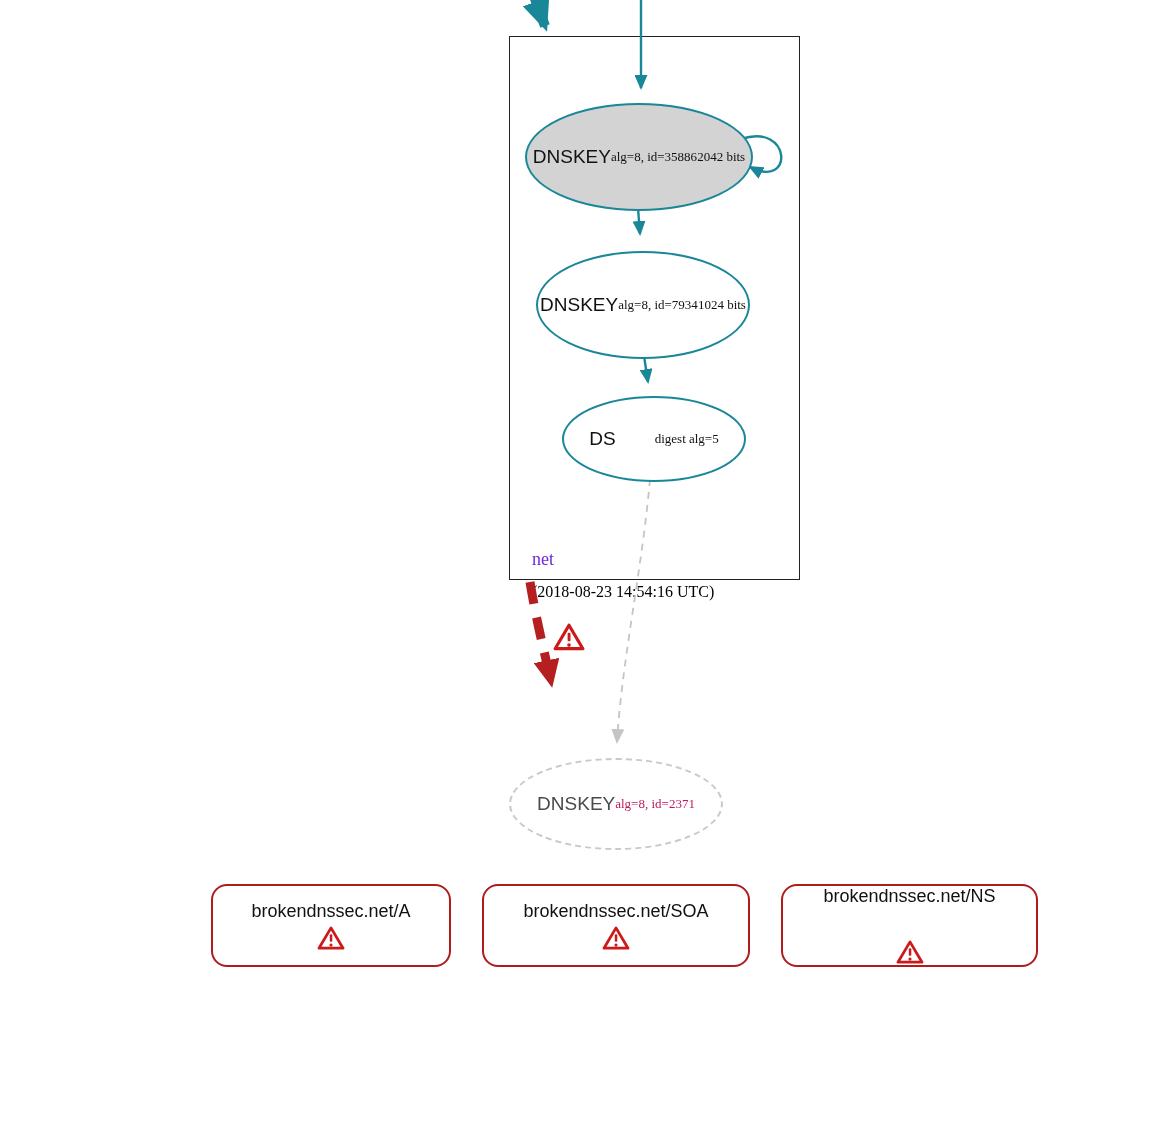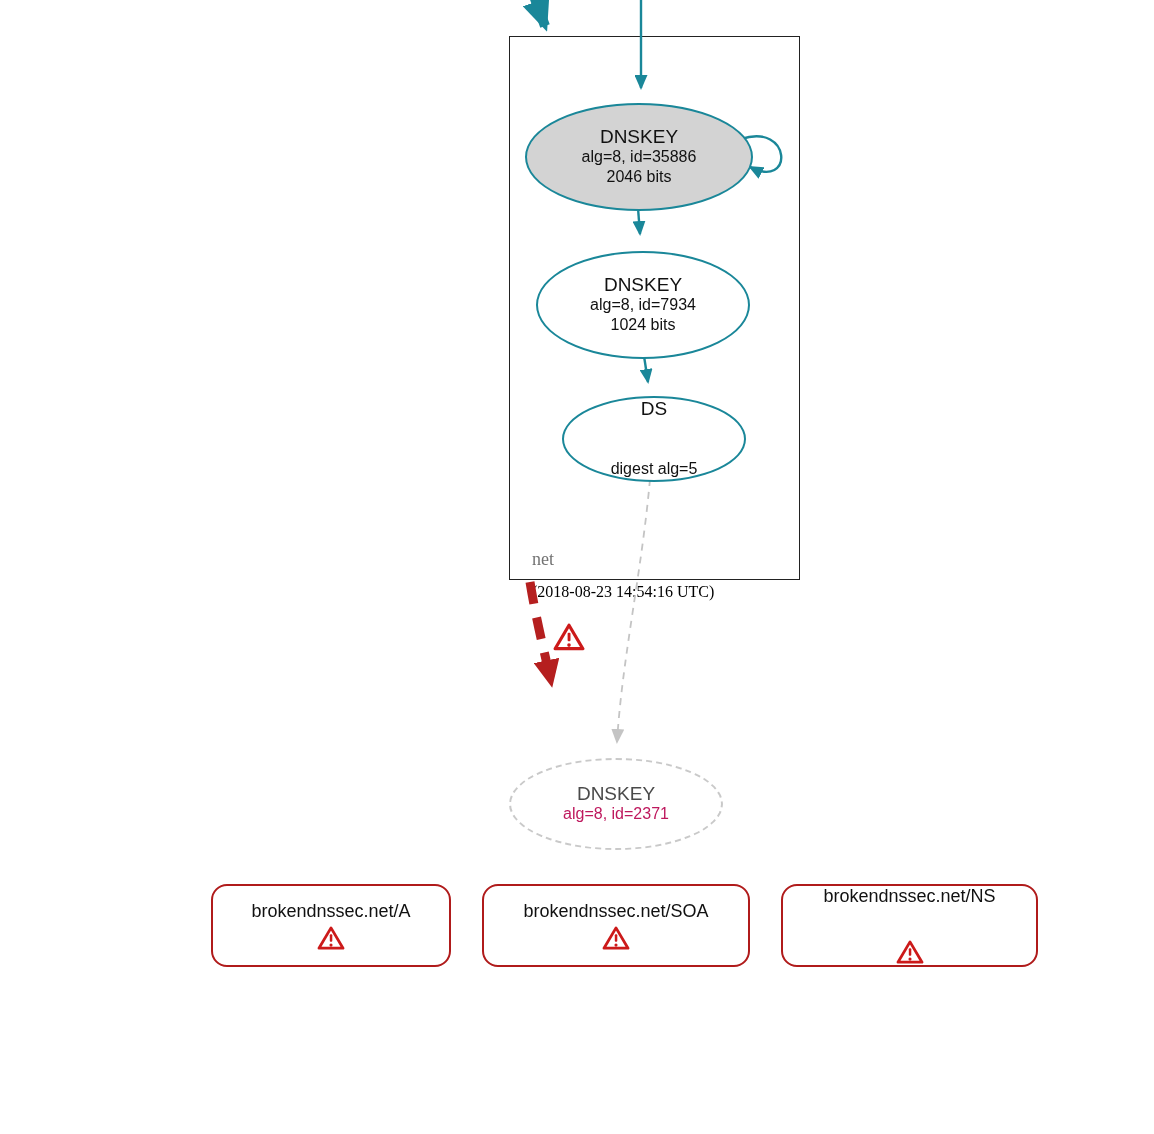--- a/index.html
+++ b/index.html
@@ -47,7 +47,7 @@
     position: absolute;
     z-index: 3;
     display: flex;
-    flex-direction: column;
+    flex-direction: row;
     align-items: center;
     justify-content: center;
     text-align: center;

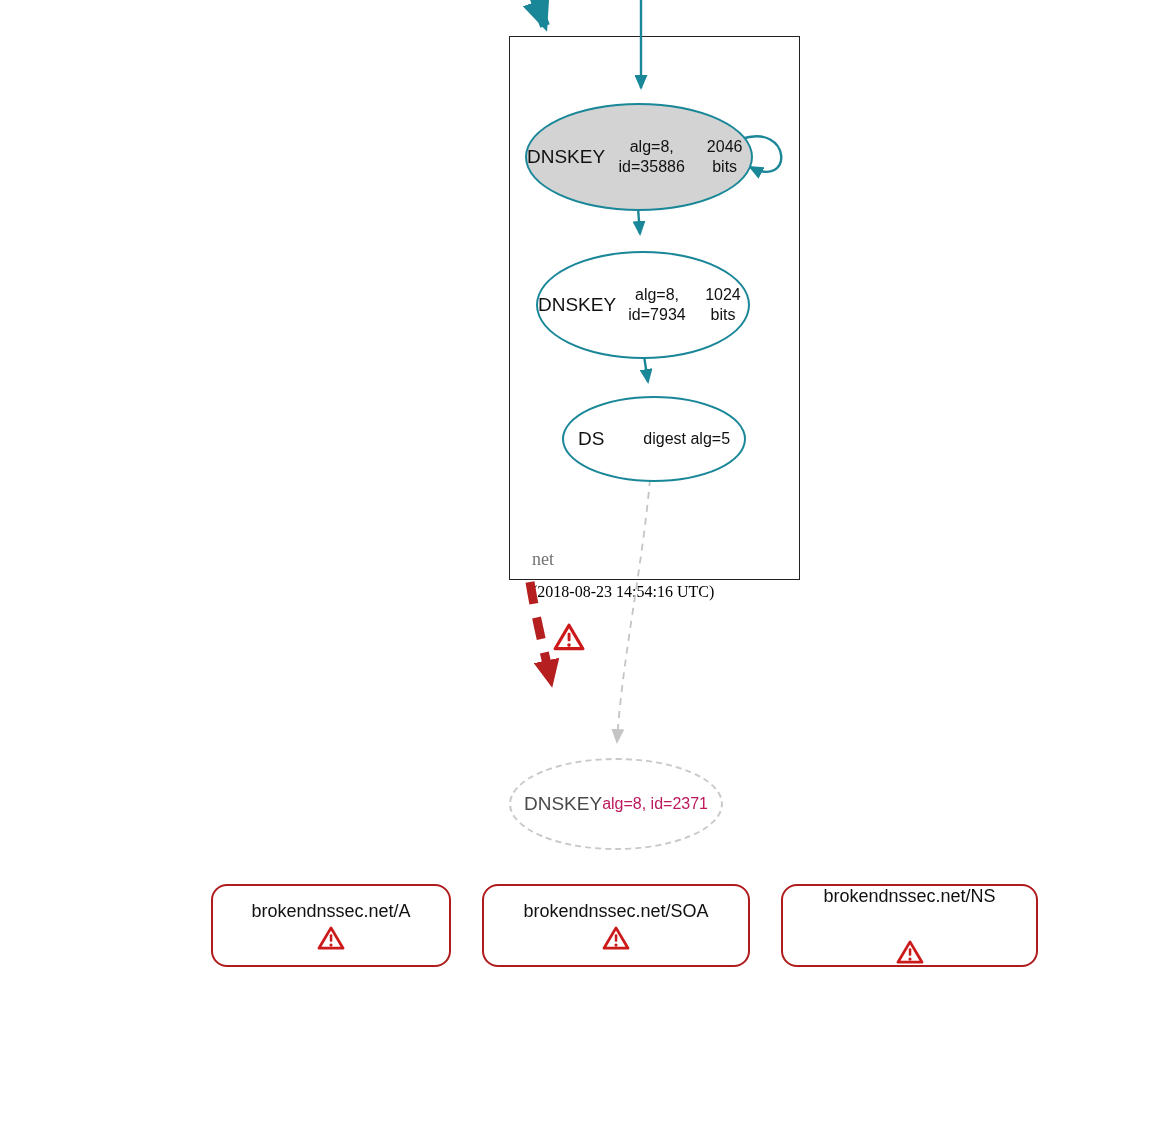--- a/index.html
+++ b/index.html
@@ -61,8 +61,8 @@
     line-height: 1.1;
   }
   .node .node-detail {
-    font-family: Liberation Sans, sans-serif;
-    font-size: 16px;
+    font-family: Liberation Serif, serif;
+    font-size: 13px;
     color: #111111;
     line-height: 1.25;
   }

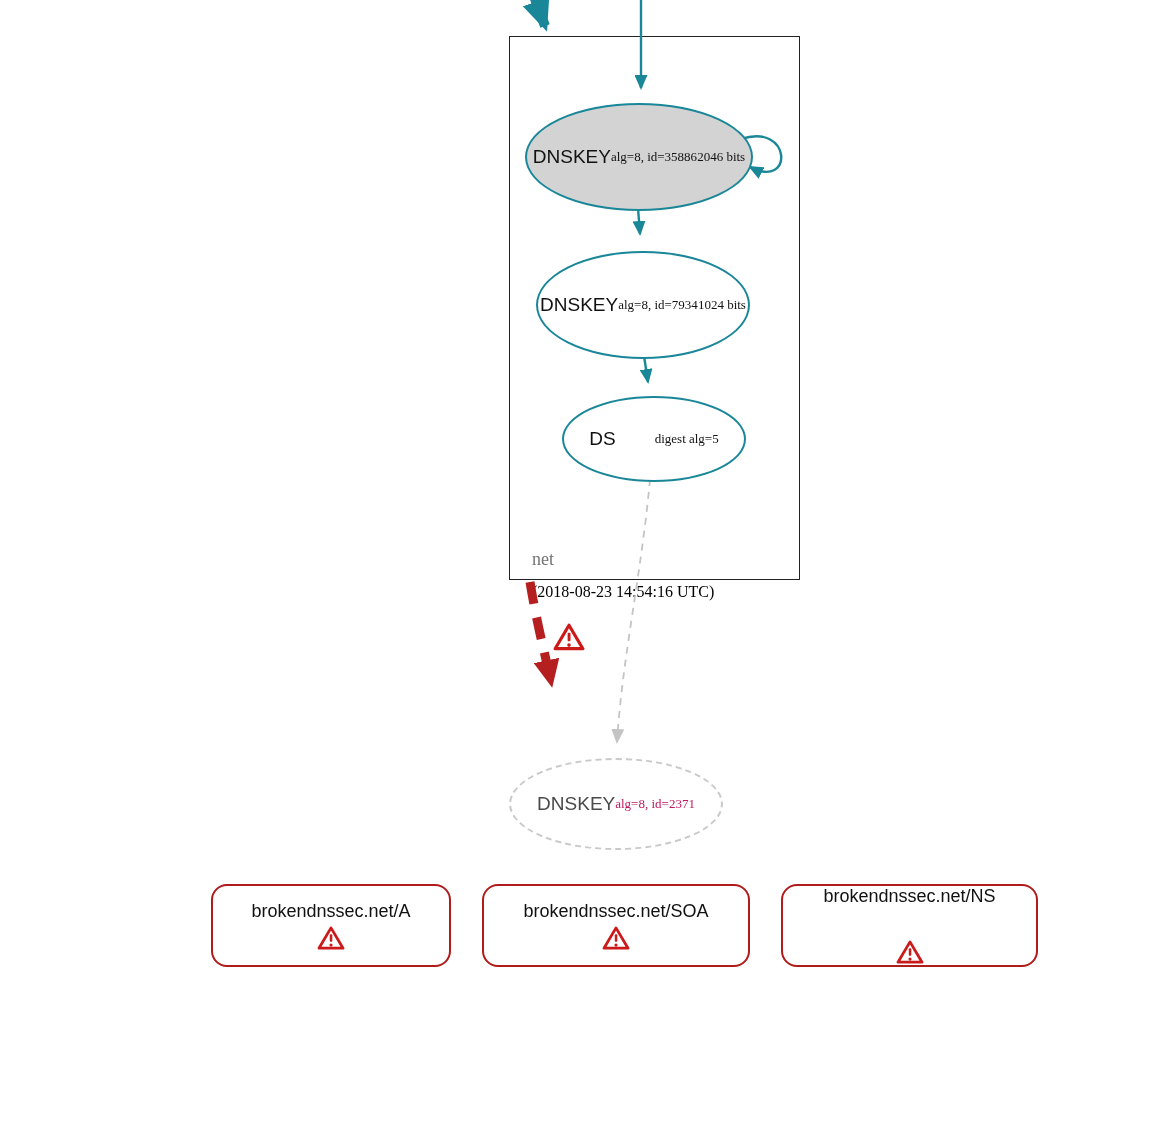--- a/index.html
+++ b/index.html
@@ -145,7 +145,7 @@
   <div class="node teal gray-fill" style="left:525px; top:103px; width:224px; height:104px;">
     <div class="node-title">DNSKEY</div>
     <div class="node-detail">alg=8, id=35886</div>
-    <div class="node-detail">2046 bits</div>
+    <div class="node-detail">2042 bits</div>
   </div>
 
   <div class="node teal" style="left:536px; top:251px; width:210px; height:104px;">

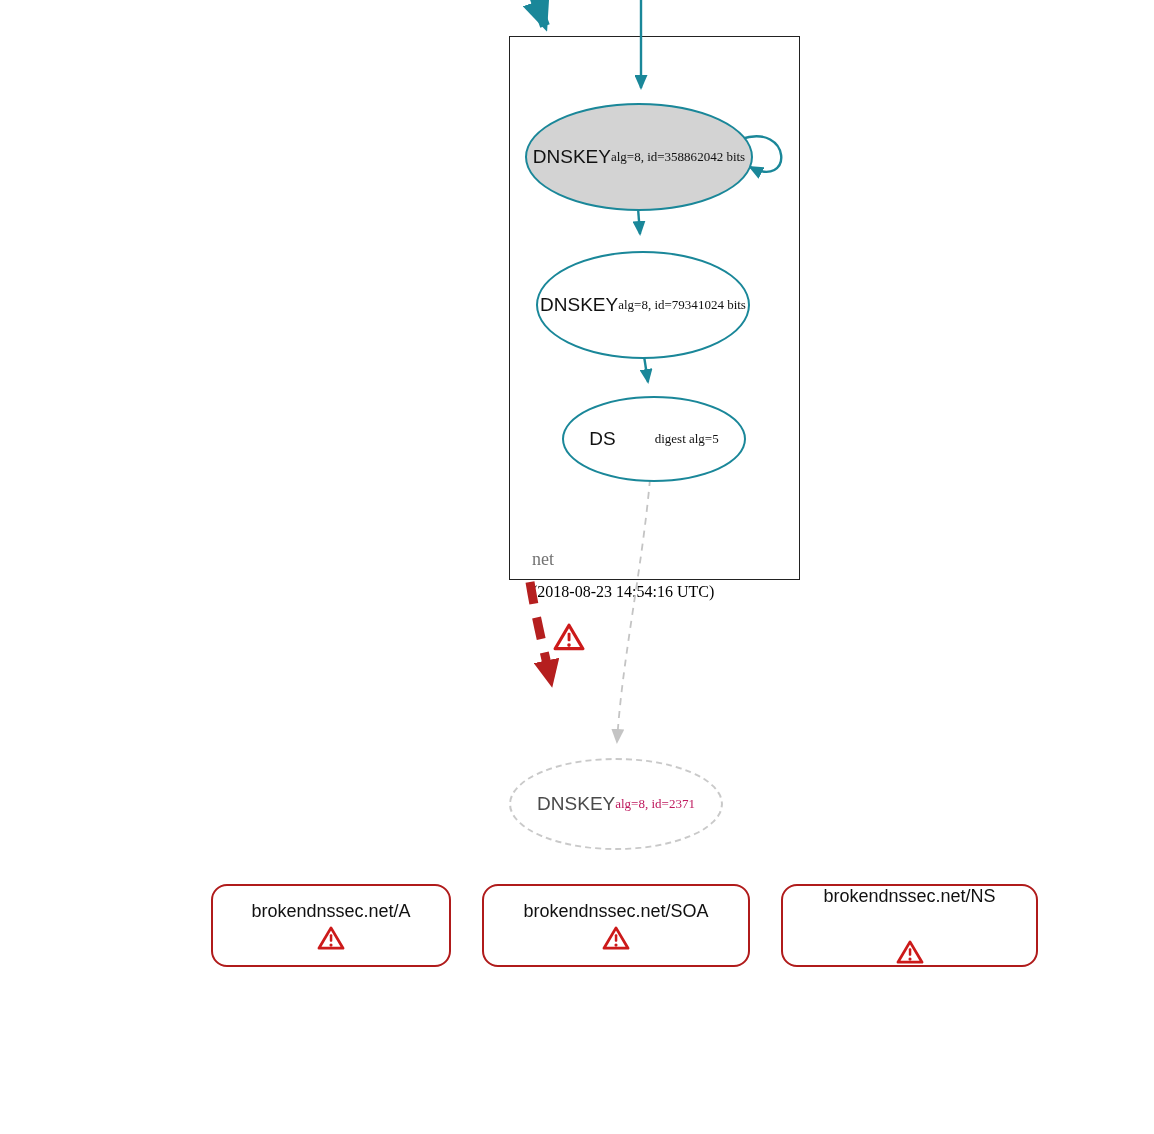--- a/index.html
+++ b/index.html
@@ -34,7 +34,7 @@
     left: 22px;
     font-family: "Liberation Serif", serif;
     font-size: 18px;
-    color: #737373;
+    color: #6d28d9;
   }
   .zone-box .zone-ts {
     position: absolute;

